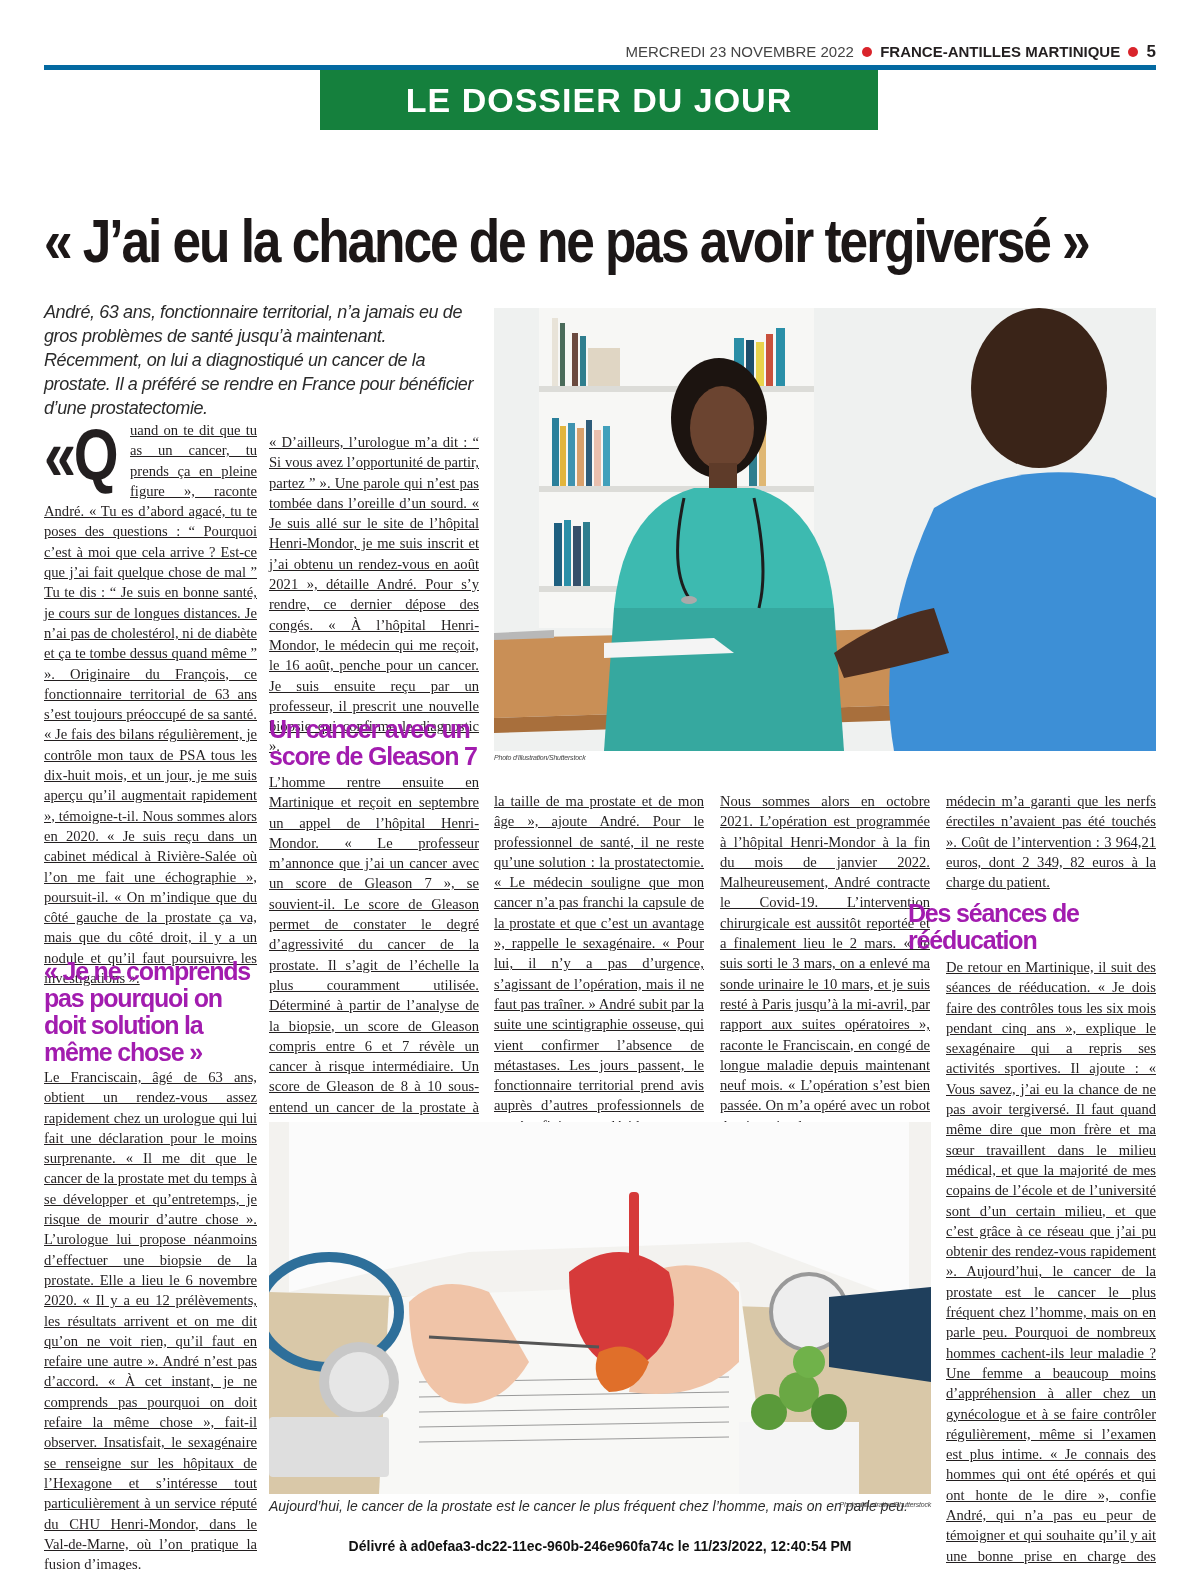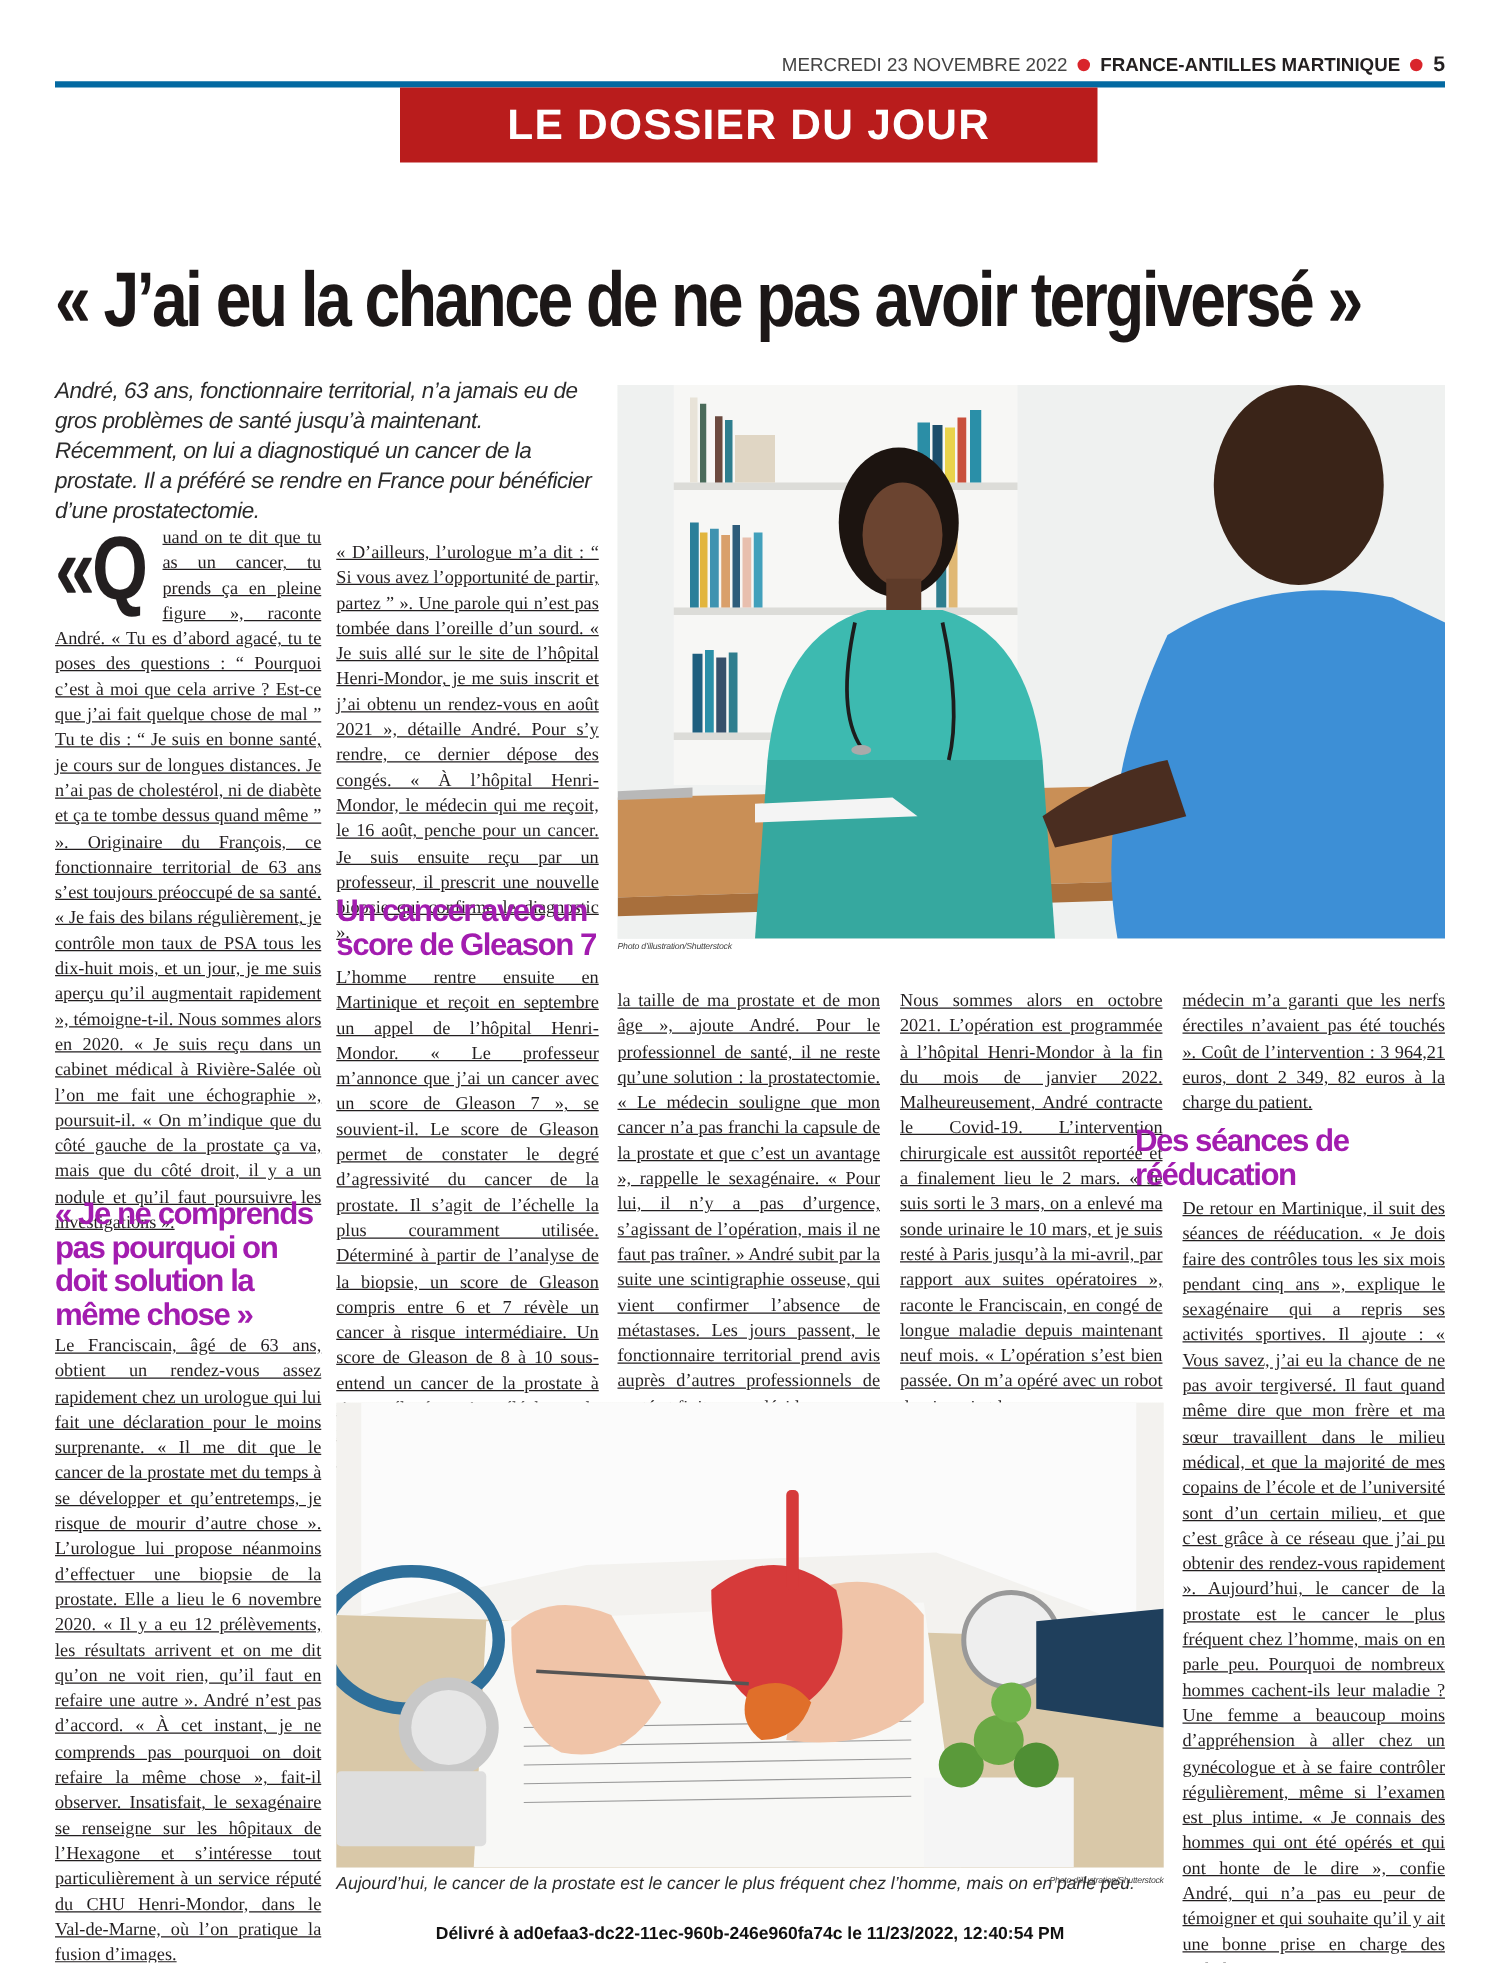--- a/index.html
+++ b/index.html
@@ -12,7 +12,7 @@
   .masthead-line .dot { display: inline-block; width: 10px; height: 10px; border-radius: 50%; background: #d9242b; margin: 0 4px; vertical-align: 0; }
   .masthead-line .pageno { font-weight: bold; color: #231f20; font-size: 17px; }
 
-  .section-banner { position: absolute; left: 320px; top: 70px; width: 558px; height: 60px; background: #b91c1c; color: #fff; font-family: "Liberation Sans", "DejaVu Sans", sans-serif; font-weight: bold; font-size: 34px; letter-spacing: 1px; display: flex; align-items: center; justify-content: center; }
+  .section-banner { position: absolute; left: 320px; top: 70px; width: 558px; height: 60px; background: #15803d; color: #fff; font-family: "Liberation Sans", "DejaVu Sans", sans-serif; font-weight: bold; font-size: 34px; letter-spacing: 1px; display: flex; align-items: center; justify-content: center; }
 
   .headline { position: absolute; left: 44px; top: 205px; width: 1112px; font-family: "Liberation Sans", "DejaVu Sans", sans-serif; font-weight: bold; font-size: 62px; letter-spacing: -2.5px; transform: scaleX(0.83); transform-origin: left top; white-space: nowrap; color: #1c1717; }
 

